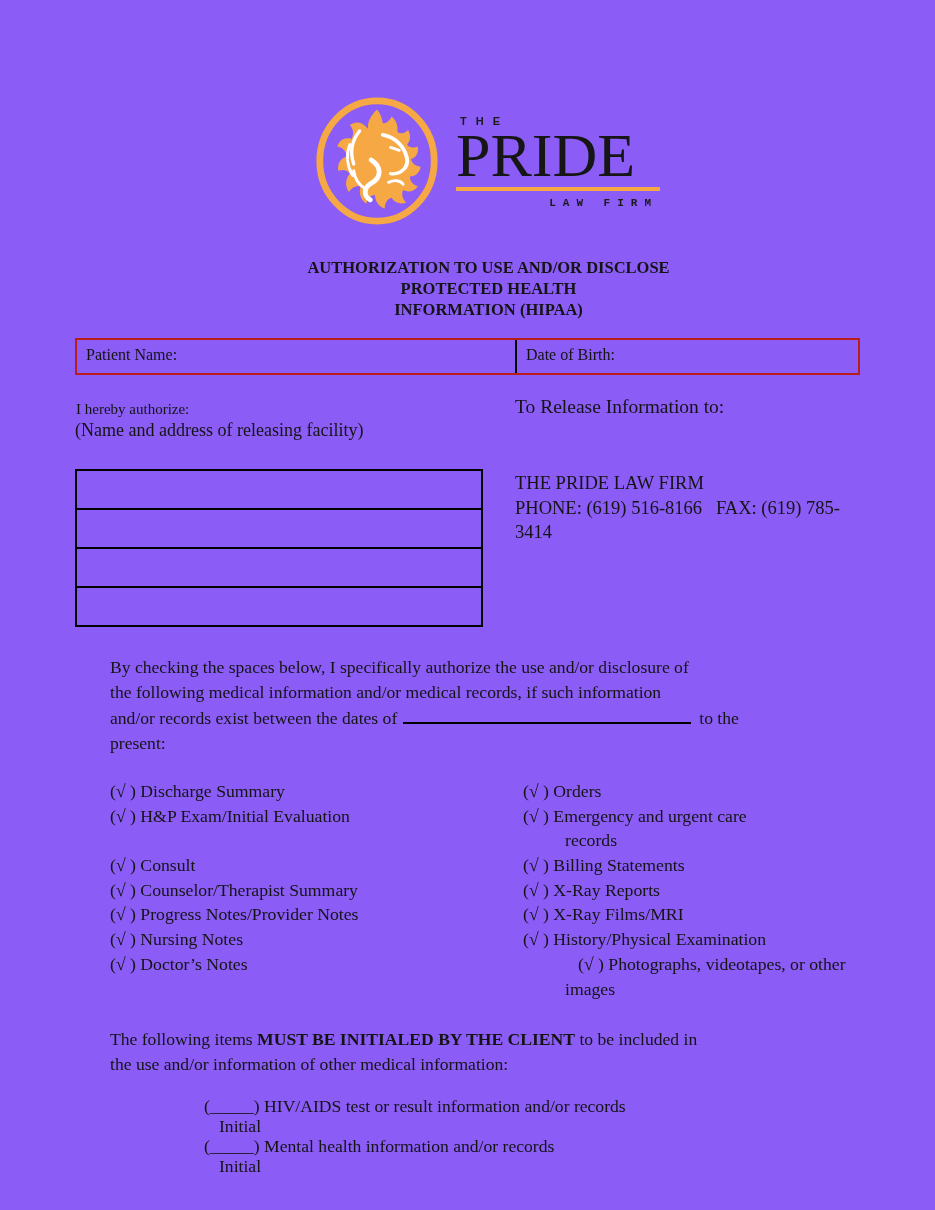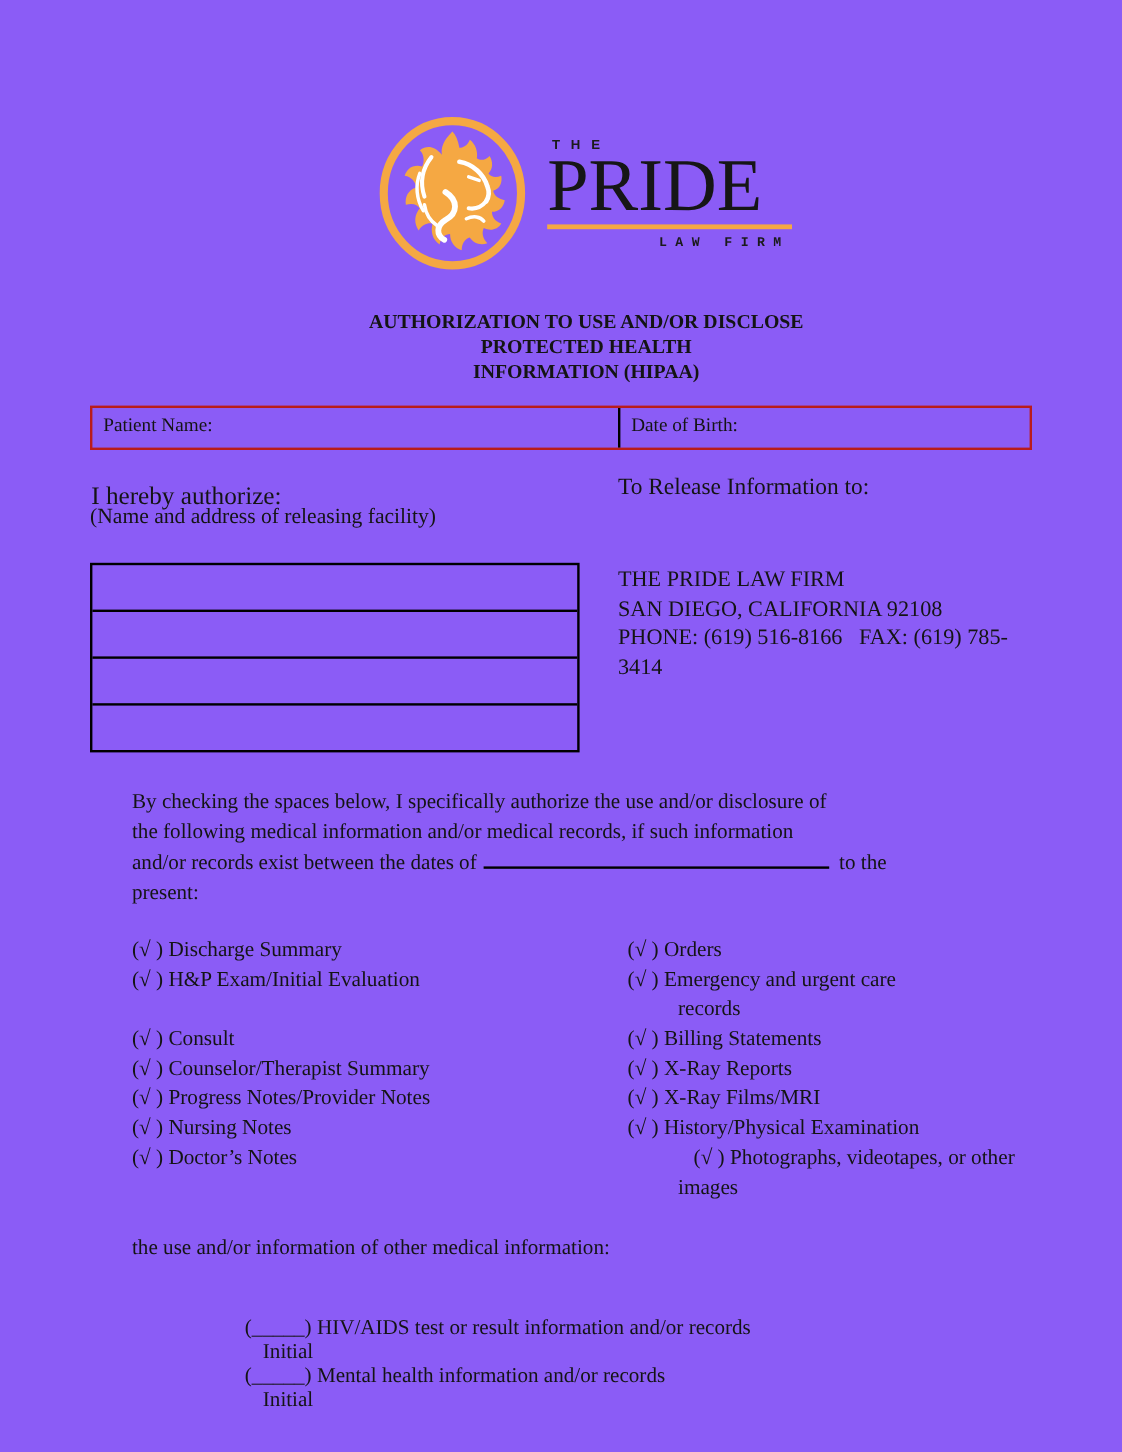--- a/index.html
+++ b/index.html
@@ -24,7 +24,7 @@
   .patient-table .c1{width:429px;border-right:2px solid #000;}
   .patient-table .c2{flex:1;}
   
-  .hereby{position:absolute;left:76px;top:401px;font-size:21px;}
+  .hereby{position:absolute;left:76px;top:401px;font-size:15px;}
   .hereby-sub{position:absolute;left:75px;top:420px;font-size:18px;}
   .release-label{position:absolute;left:515px;top:396px;font-size:19.5px;}
   .releasing-table{position:absolute;left:75px;top:469px;width:404px;border:2px solid #000;}

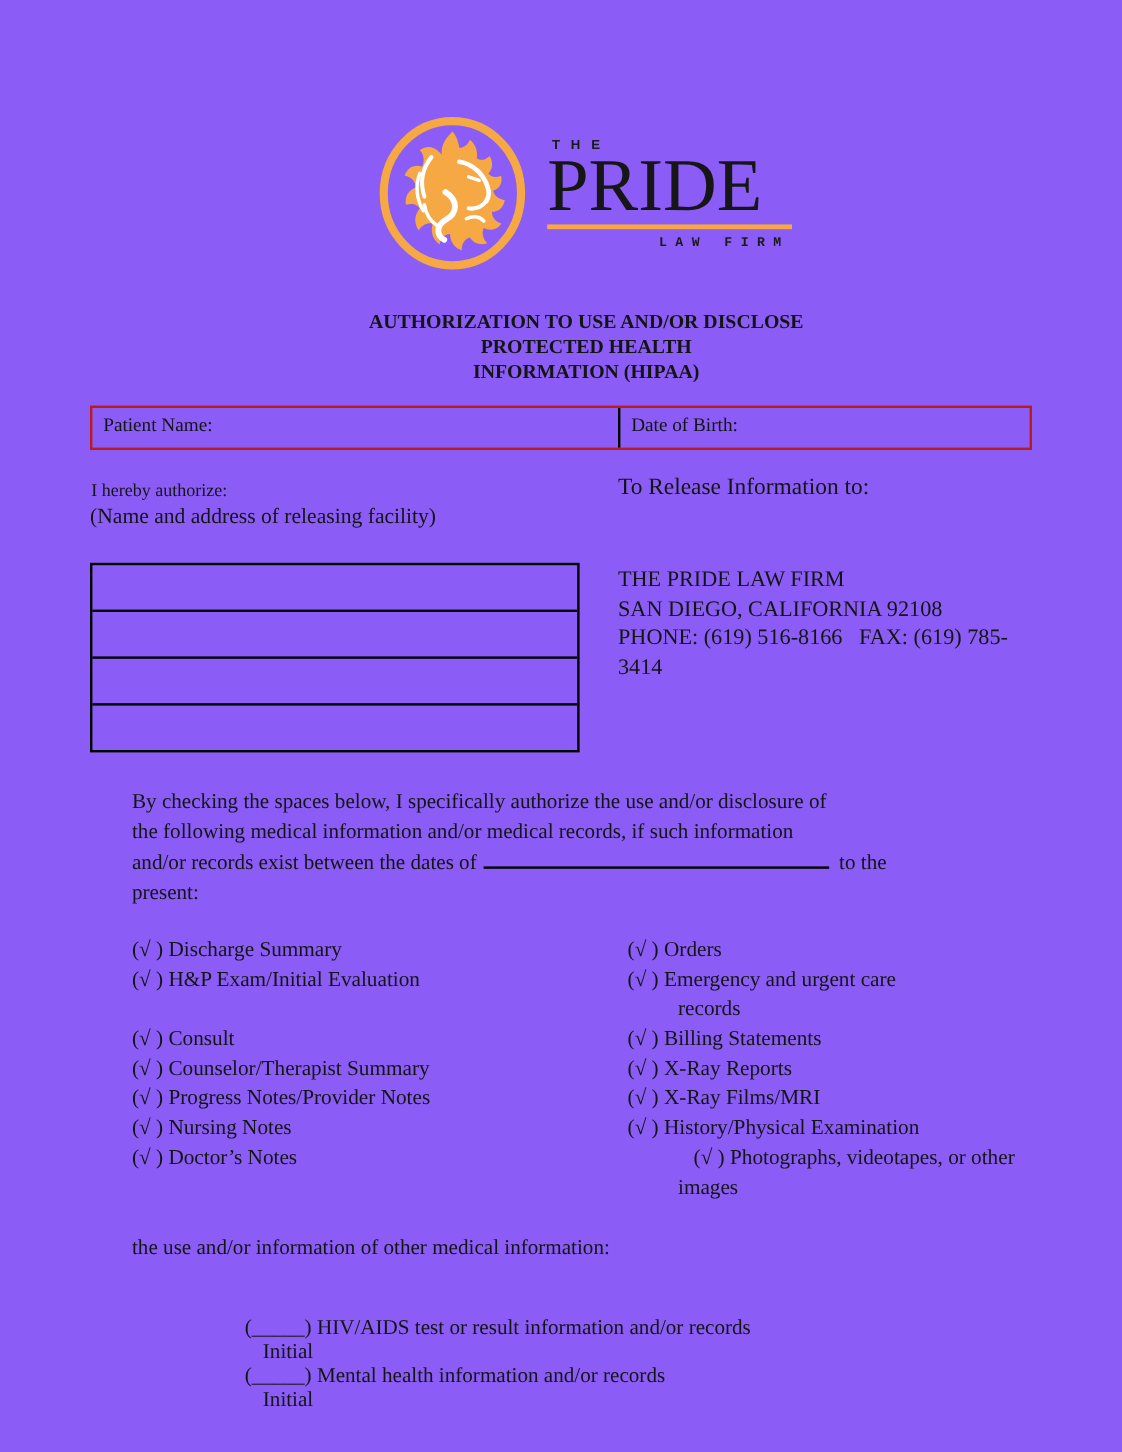--- a/index.html
+++ b/index.html
@@ -102,7 +102,6 @@
 
   <div class="recipient">
       <div class="line">THE PRIDE LAW FIRM</div>
-      <div class="line">SAN DIEGO, CALIFORNIA 92108</div>
       <div class="line">PHONE: (619) 516-8166   FAX: (619) 785-</div>
       <div class="line">3414</div>
     </div>

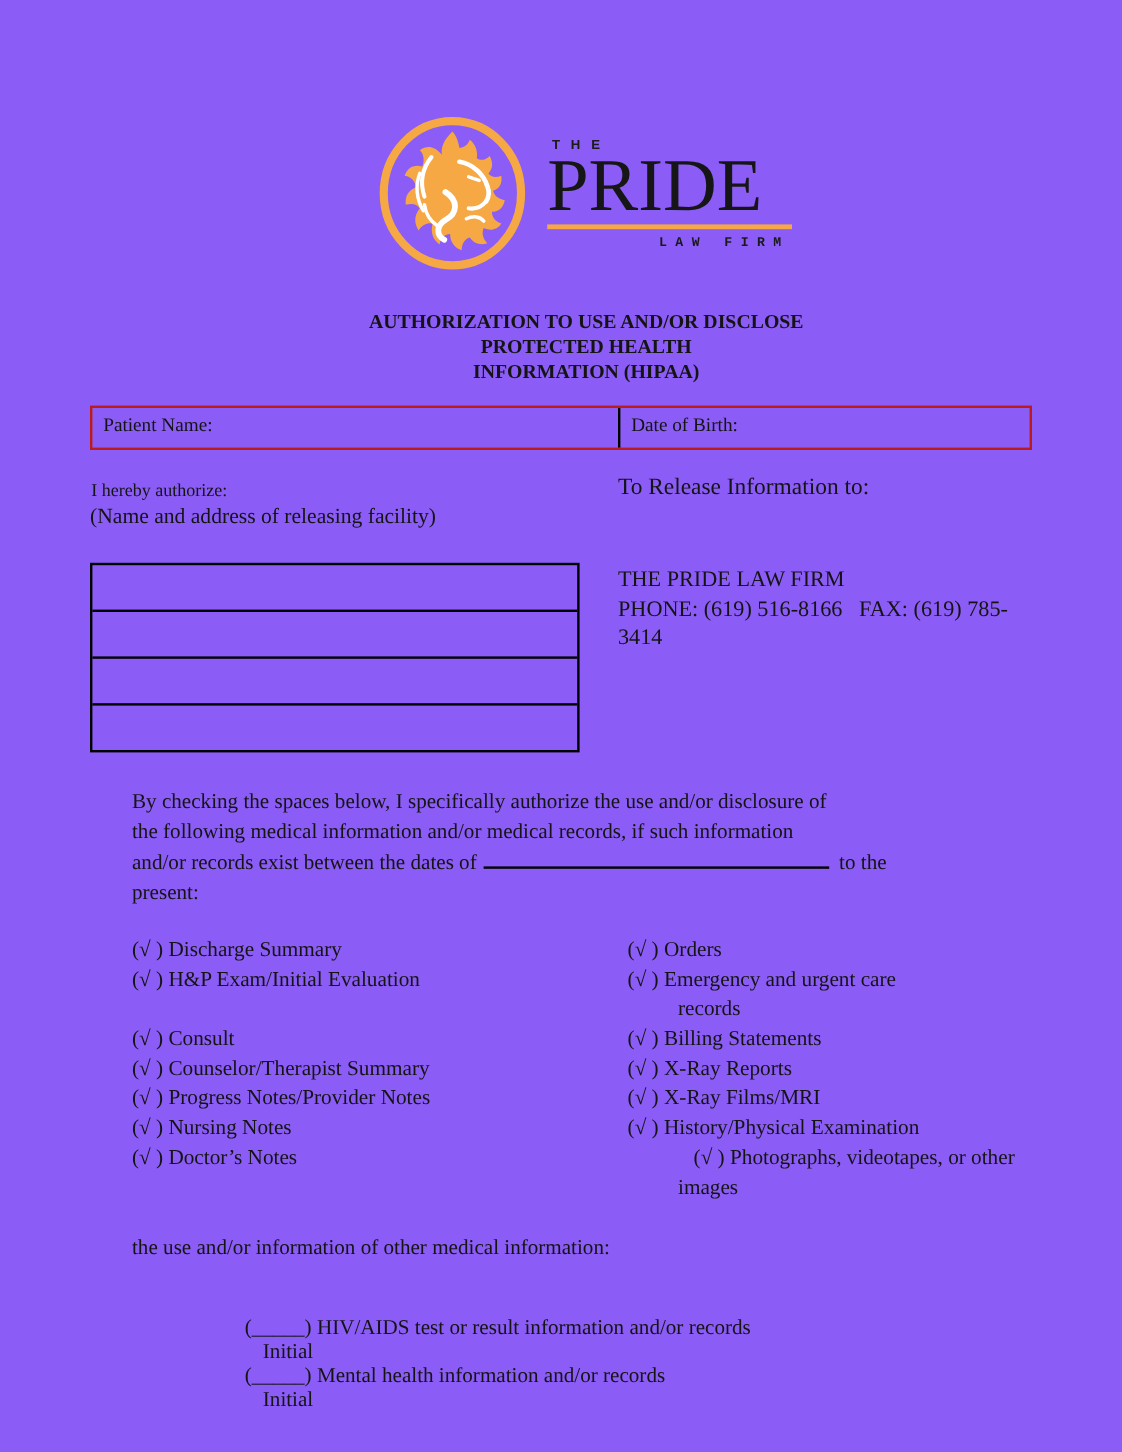--- a/index.html
+++ b/index.html
@@ -138,6 +138,9 @@
     </div>
 
   <div class="instruction">
+    <div>
+      <span>The following items </span><span class="bold">MUST BE INITIALED BY THE CLIENT</span><span> to be included in</span>
+    </div>
     <div>the use and/or information of other medical information:</div>
   </div>
 

